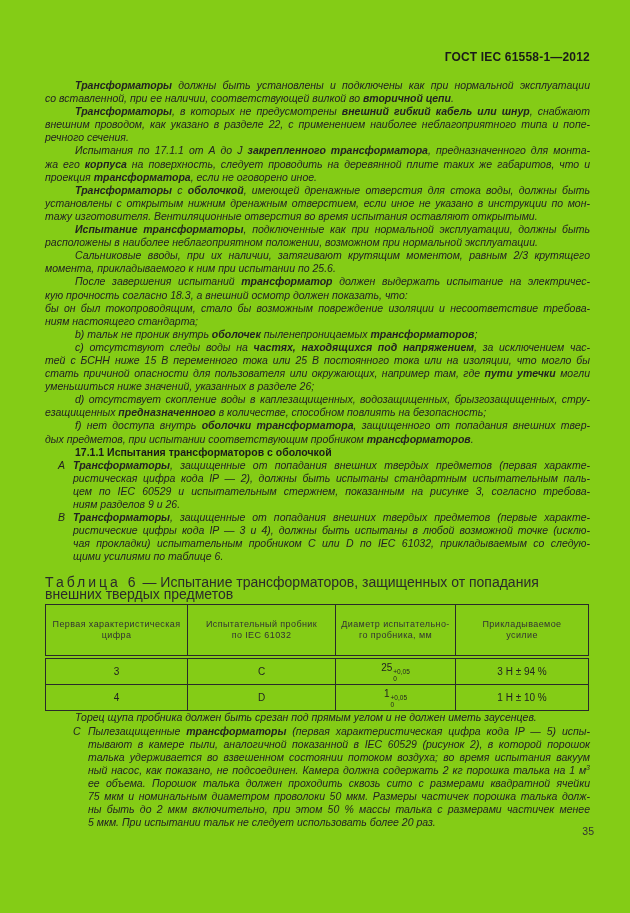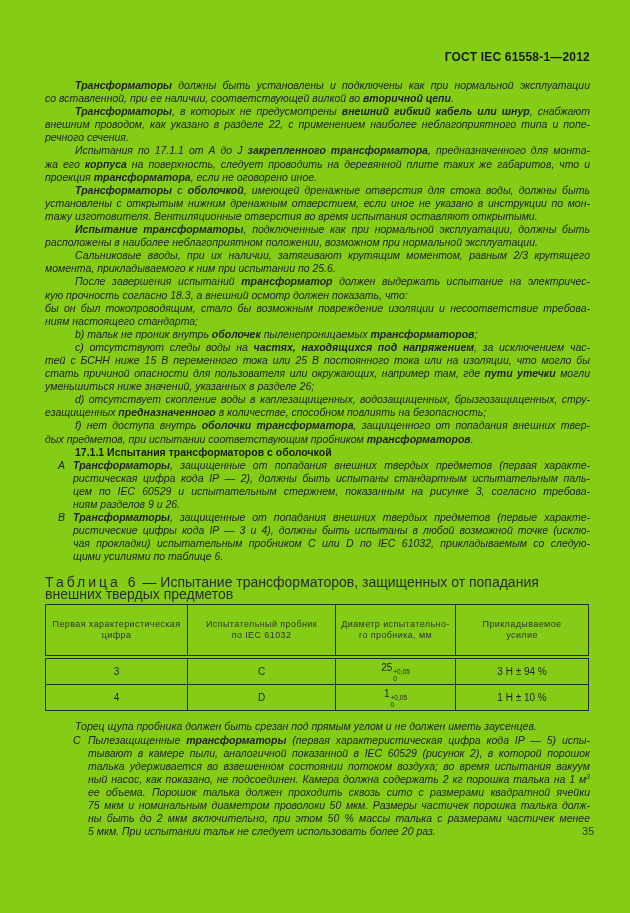--- a/index.html
+++ b/index.html
@@ -31,7 +31,7 @@
         vertical-align:middle;height:25px;padding:0 2px;}
   .dim-stack{display:inline-flex;flex-direction:column;font-size:6.5px;line-height:6.8px;
         vertical-align:-3px;margin-left:1px;text-align:left;}
-  .blocks-bottom{margin-top:9px;}
+  .blocks-bottom{margin-top:0;}
   .page-num{position:absolute;top:825px;right:36px;font-size:10.5px;color:#333;}
 </style>
 </head>

